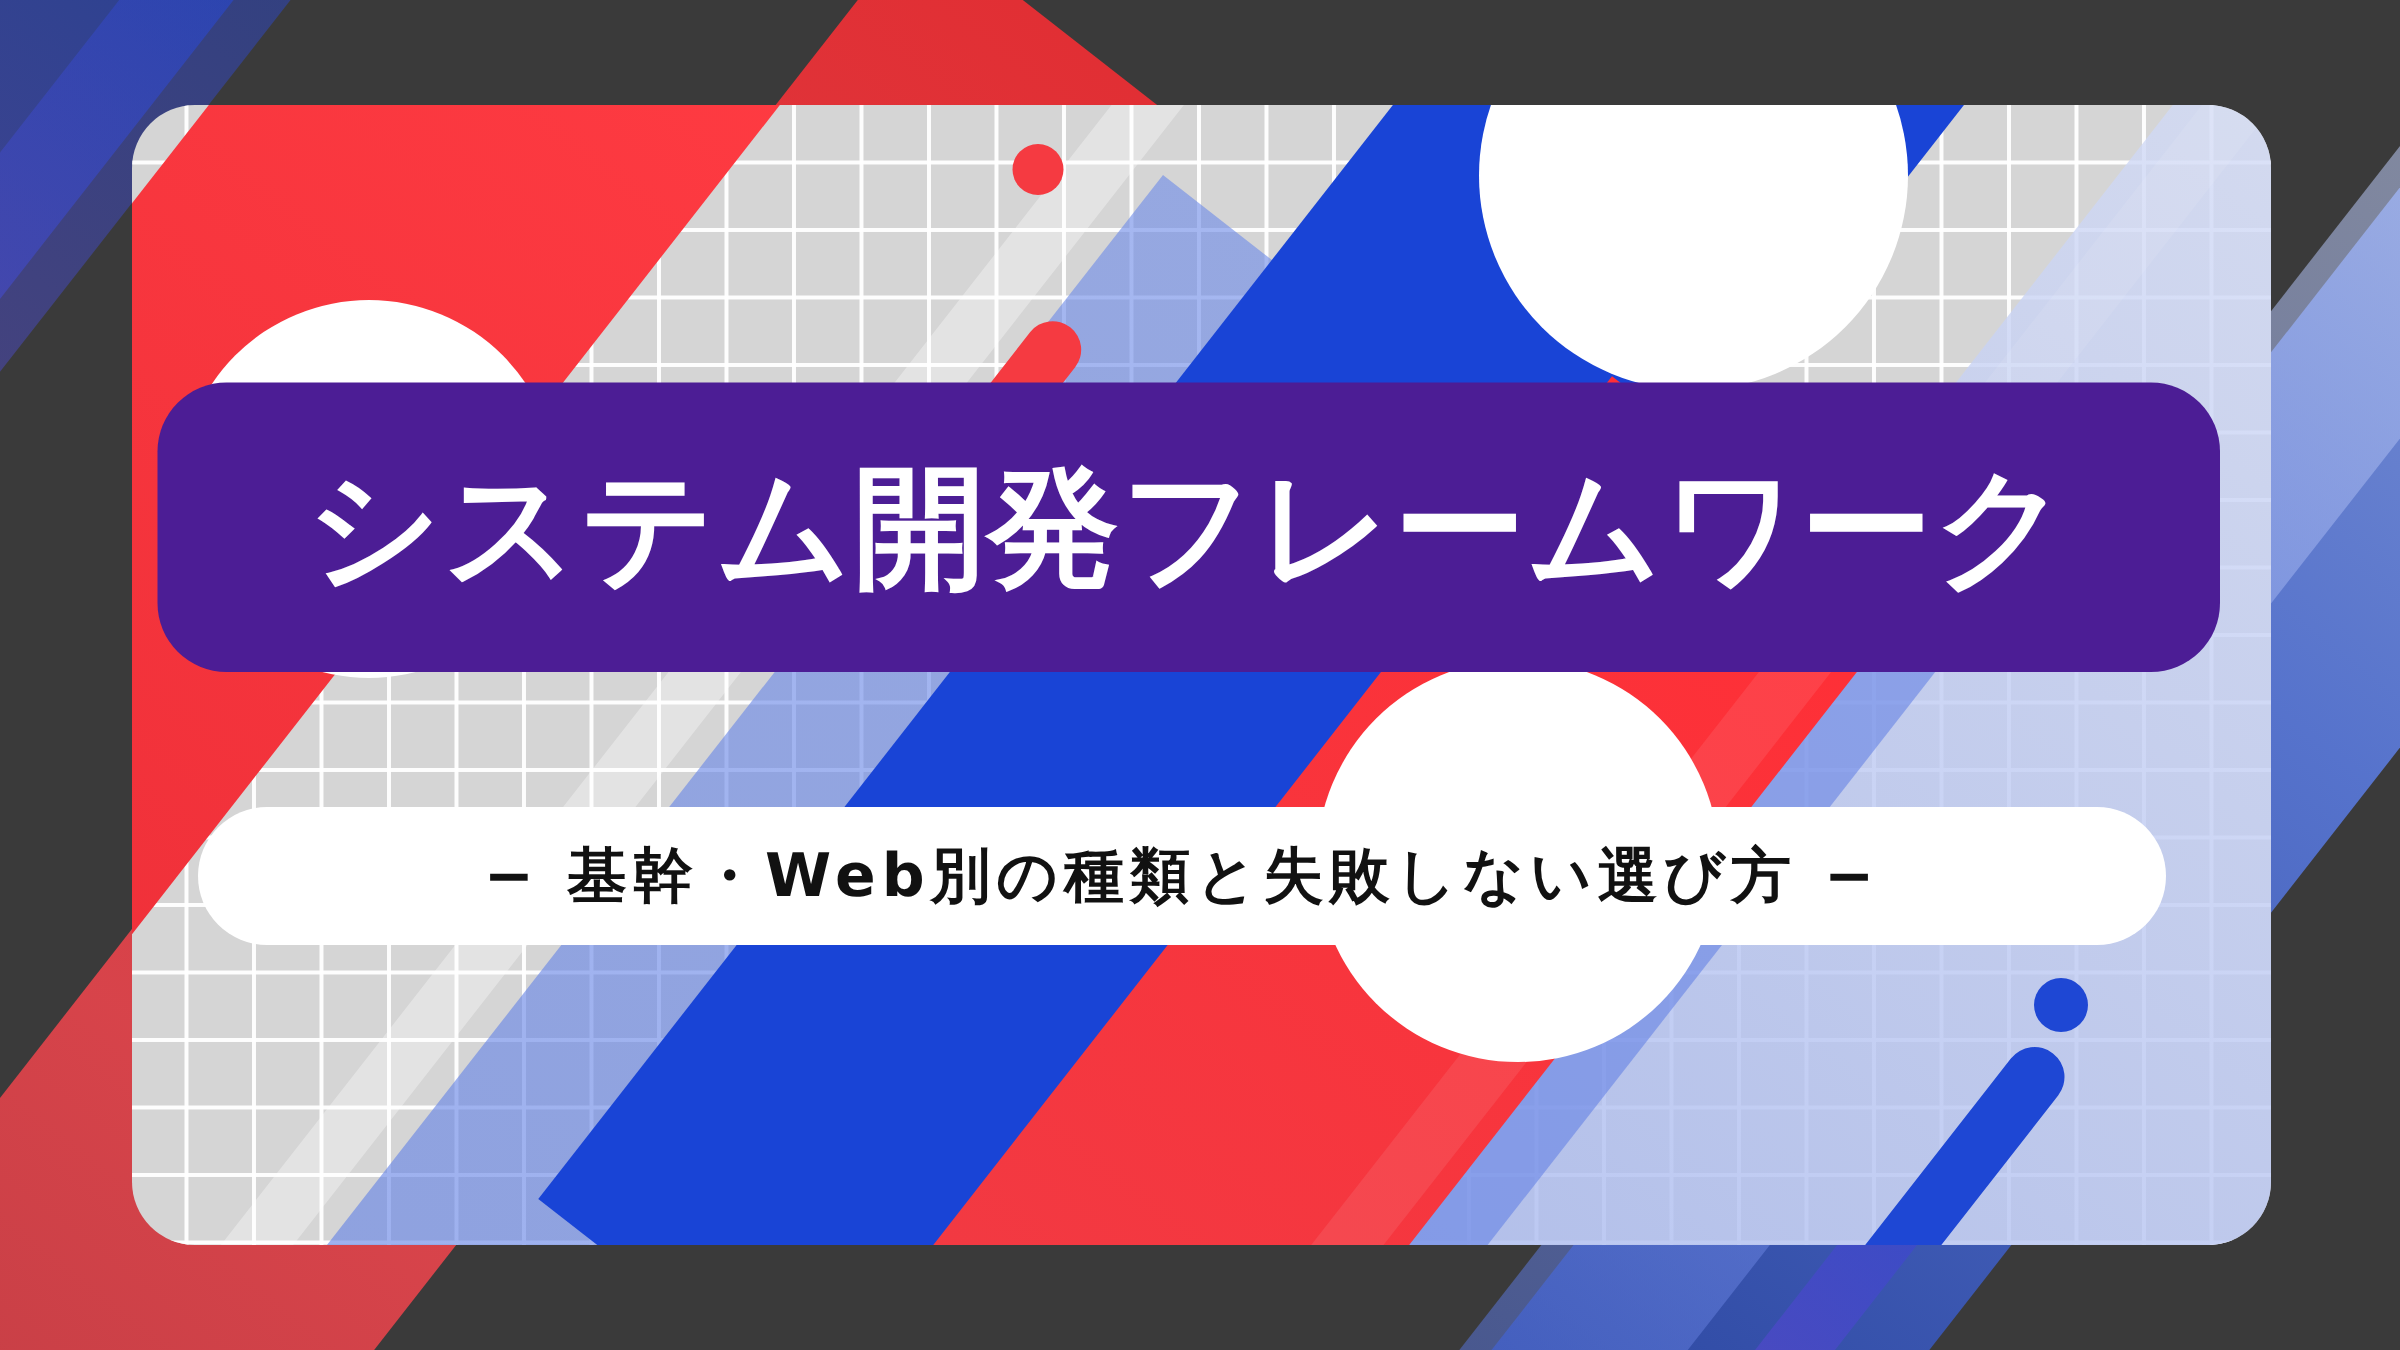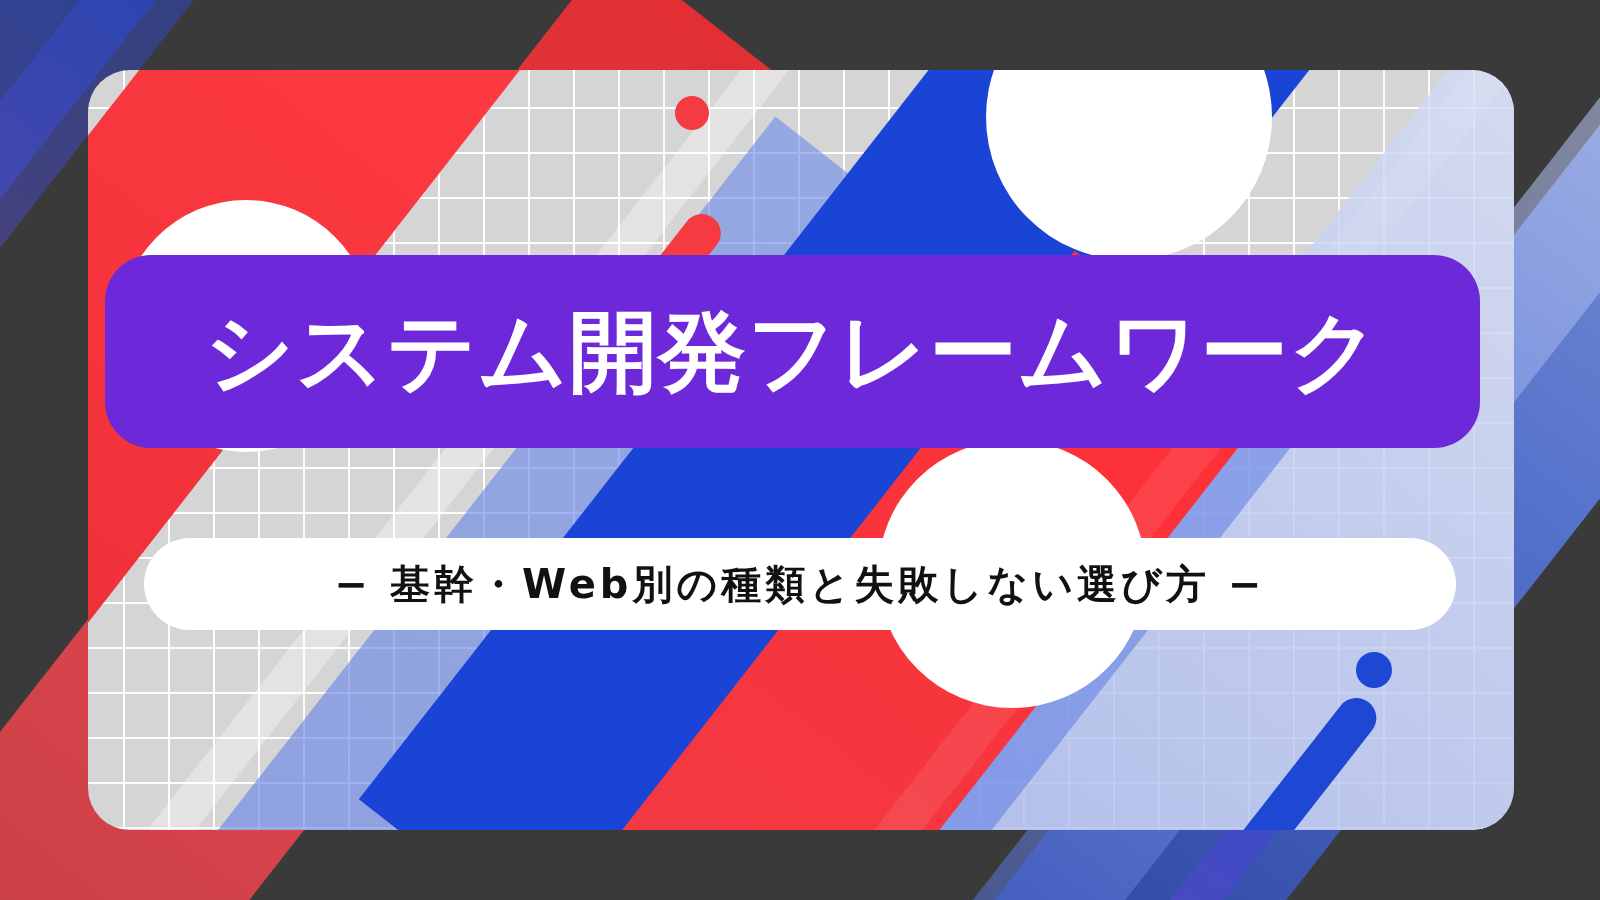--- a/index.html
+++ b/index.html
@@ -254,7 +254,7 @@
     top: 255px;
     width: 1375px;
     height: 193px;
-    background: #6d28d9;
+    background: #4c1d95;
     border-radius: 46px;
     z-index: 6;
     display: flex;

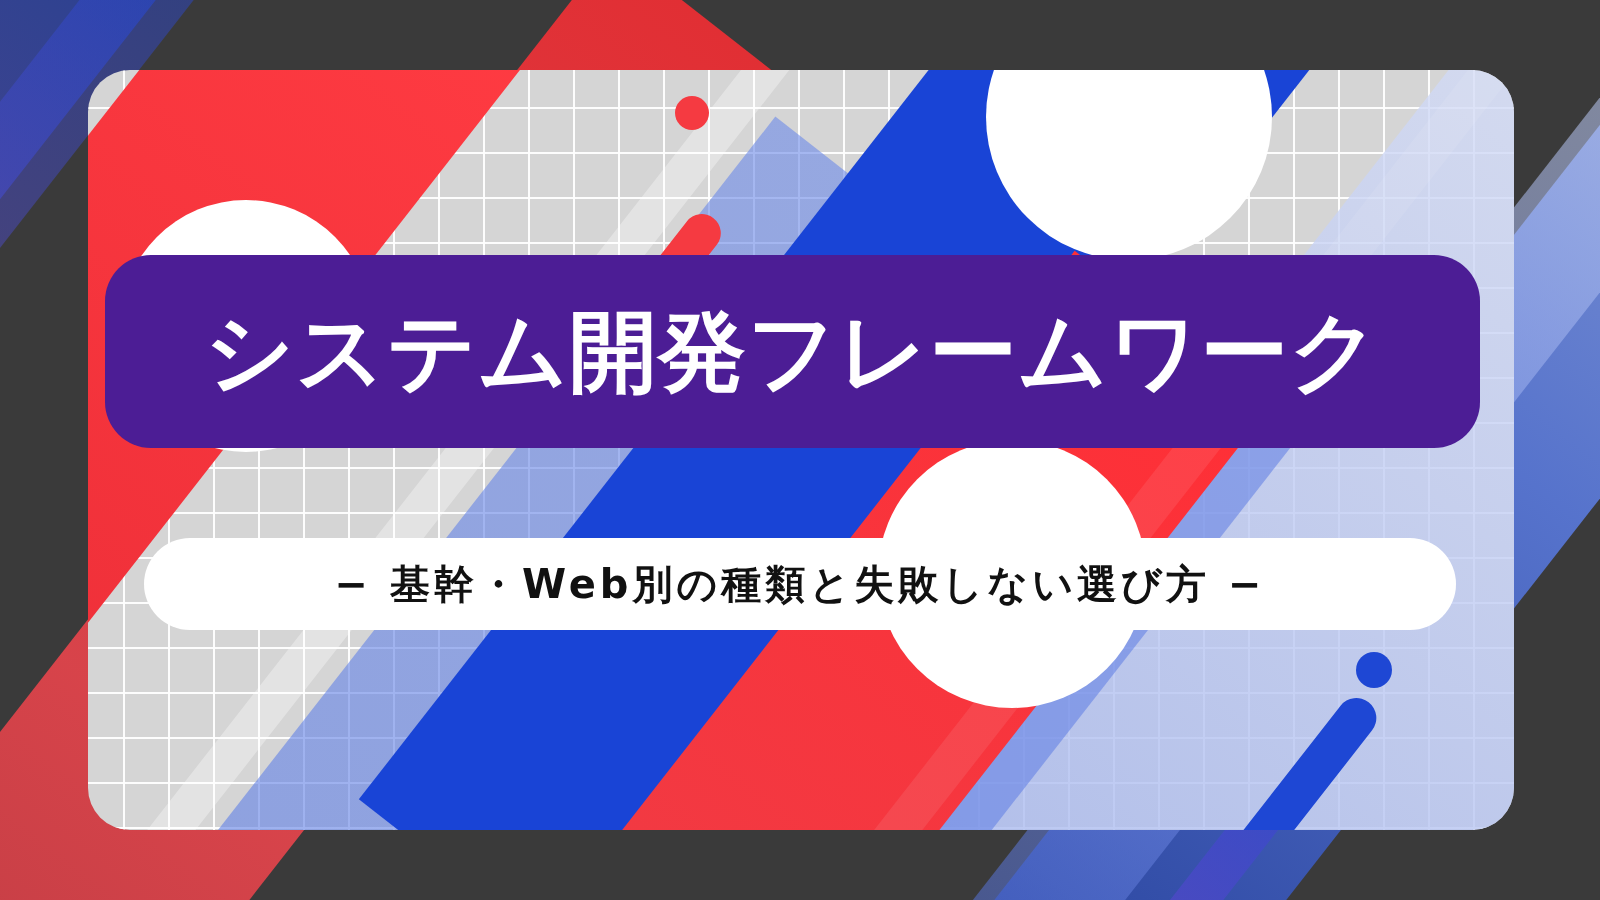--- a/index.html
+++ b/index.html
@@ -273,7 +273,7 @@
 
   .subtitle-pill {
     position: absolute;
-    left: 144px;
+    left: 132px;
     top: 538px;
     width: 1312px;
     height: 92px;

